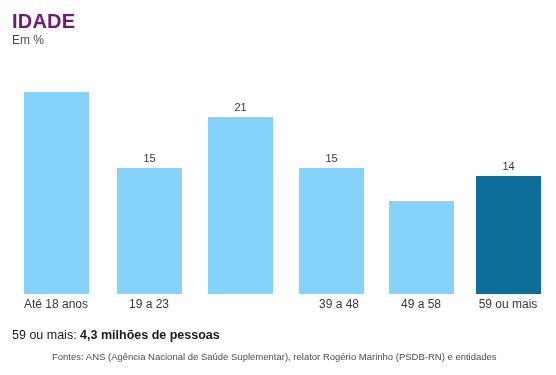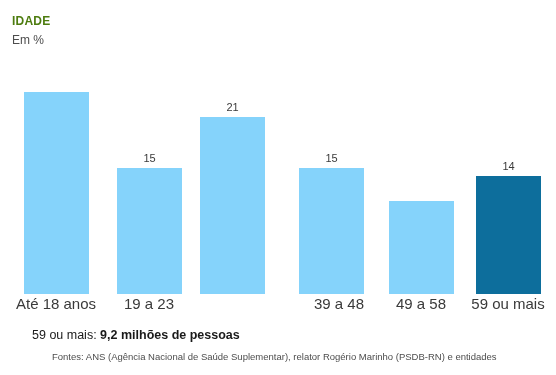--- a/index.html
+++ b/index.html
@@ -30,10 +30,10 @@
     position: absolute;
     left: 12px;
     top: 12px;
-    font-size: 12px;
+    font-size: 20px;
     font-weight: bold;
     letter-spacing: 0.2px;
-    color: #4d7c0f;
+    color: #701a75;
     line-height: 18px;
     text-align: center;
   }

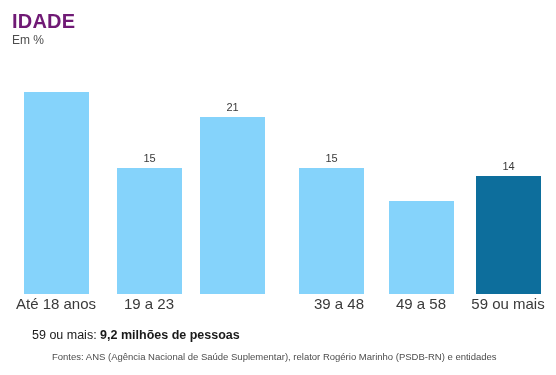--- a/index.html
+++ b/index.html
@@ -148,7 +148,7 @@
       <div class="bar-rect" style="height:126px;"></div>
     </div>
 
-    <div class="bar-group" style="left:200px;border-radius:29px;">
+    <div class="bar-group" style="left:208px;border-radius:29px;">
       <div class="bar-value">21</div>
       <div class="bar-rect" style="height:177px;"></div>
     </div>

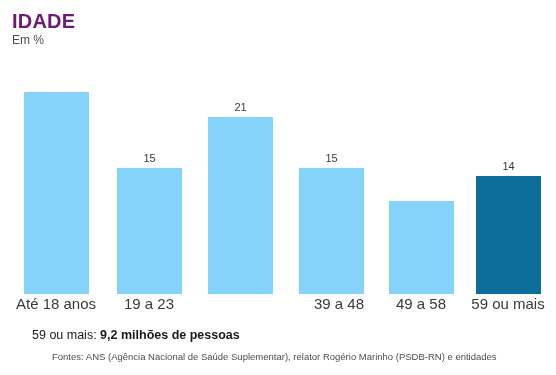--- a/index.html
+++ b/index.html
@@ -93,7 +93,7 @@
     top: 0;
     width: 110px;
     text-align: center;
-    font-size: 15px;
+    font-size: 12px;
     color: #3a3a3a;
     line-height: 16px;
     white-space: nowrap;

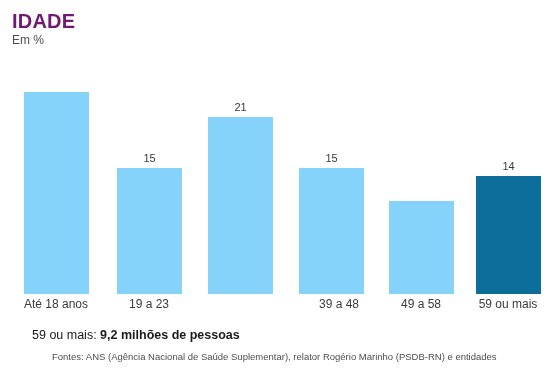--- a/index.html
+++ b/index.html
@@ -114,7 +114,6 @@
   }
   .callout .callout-label {
     font-weight: normal;
-    margin-left: 20px;
   }
   .callout .callout-value {
     font-weight: bold;

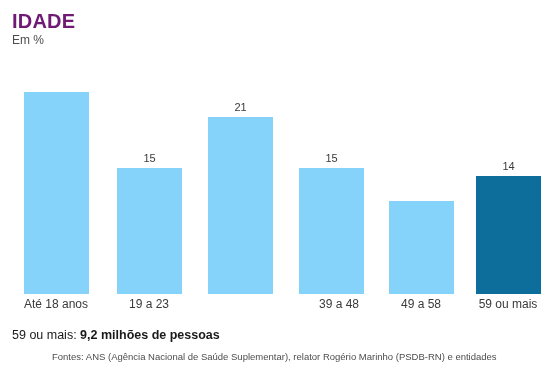--- a/index.html
+++ b/index.html
@@ -179,7 +179,7 @@
   <div class="footer">
     <div class="callout">
       <span class="callout-label">59 ou mais:</span>
-      <span class="callout-value">9,2 milhões de pessoas</span>
+      <span class="callout-value">4,3 milhões de pessoas</span>
     </div>
     <div class="sources">Fontes: ANS (Agência Nacional de Saúde Suplementar), relator Rogério Marinho (PSDB-RN) e entidades</div>
   </div>

